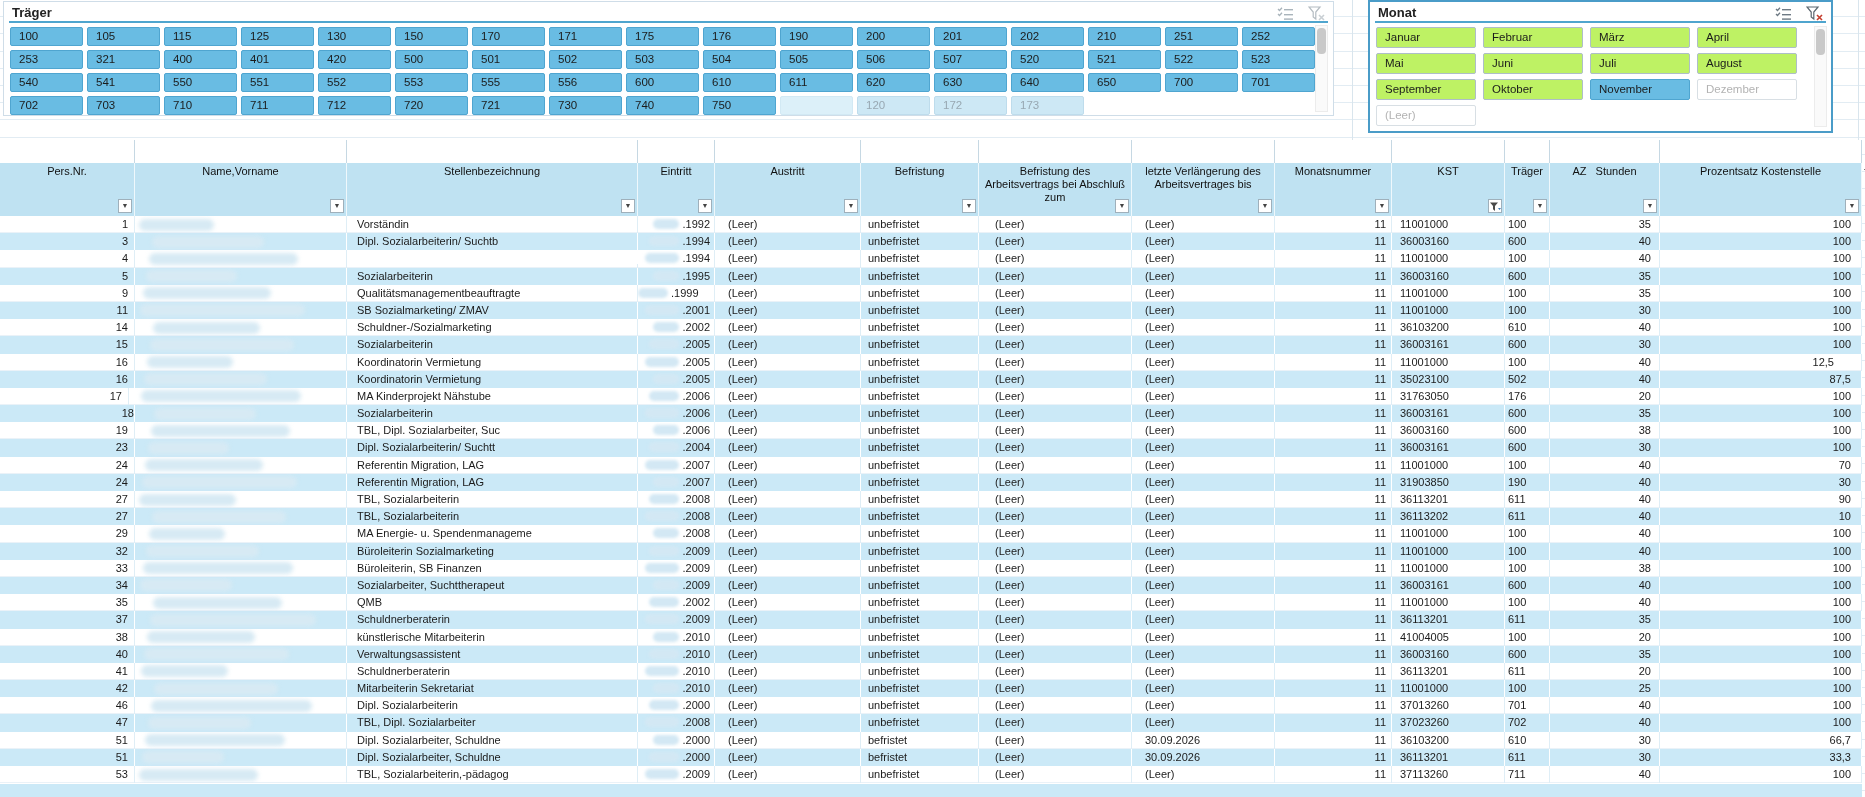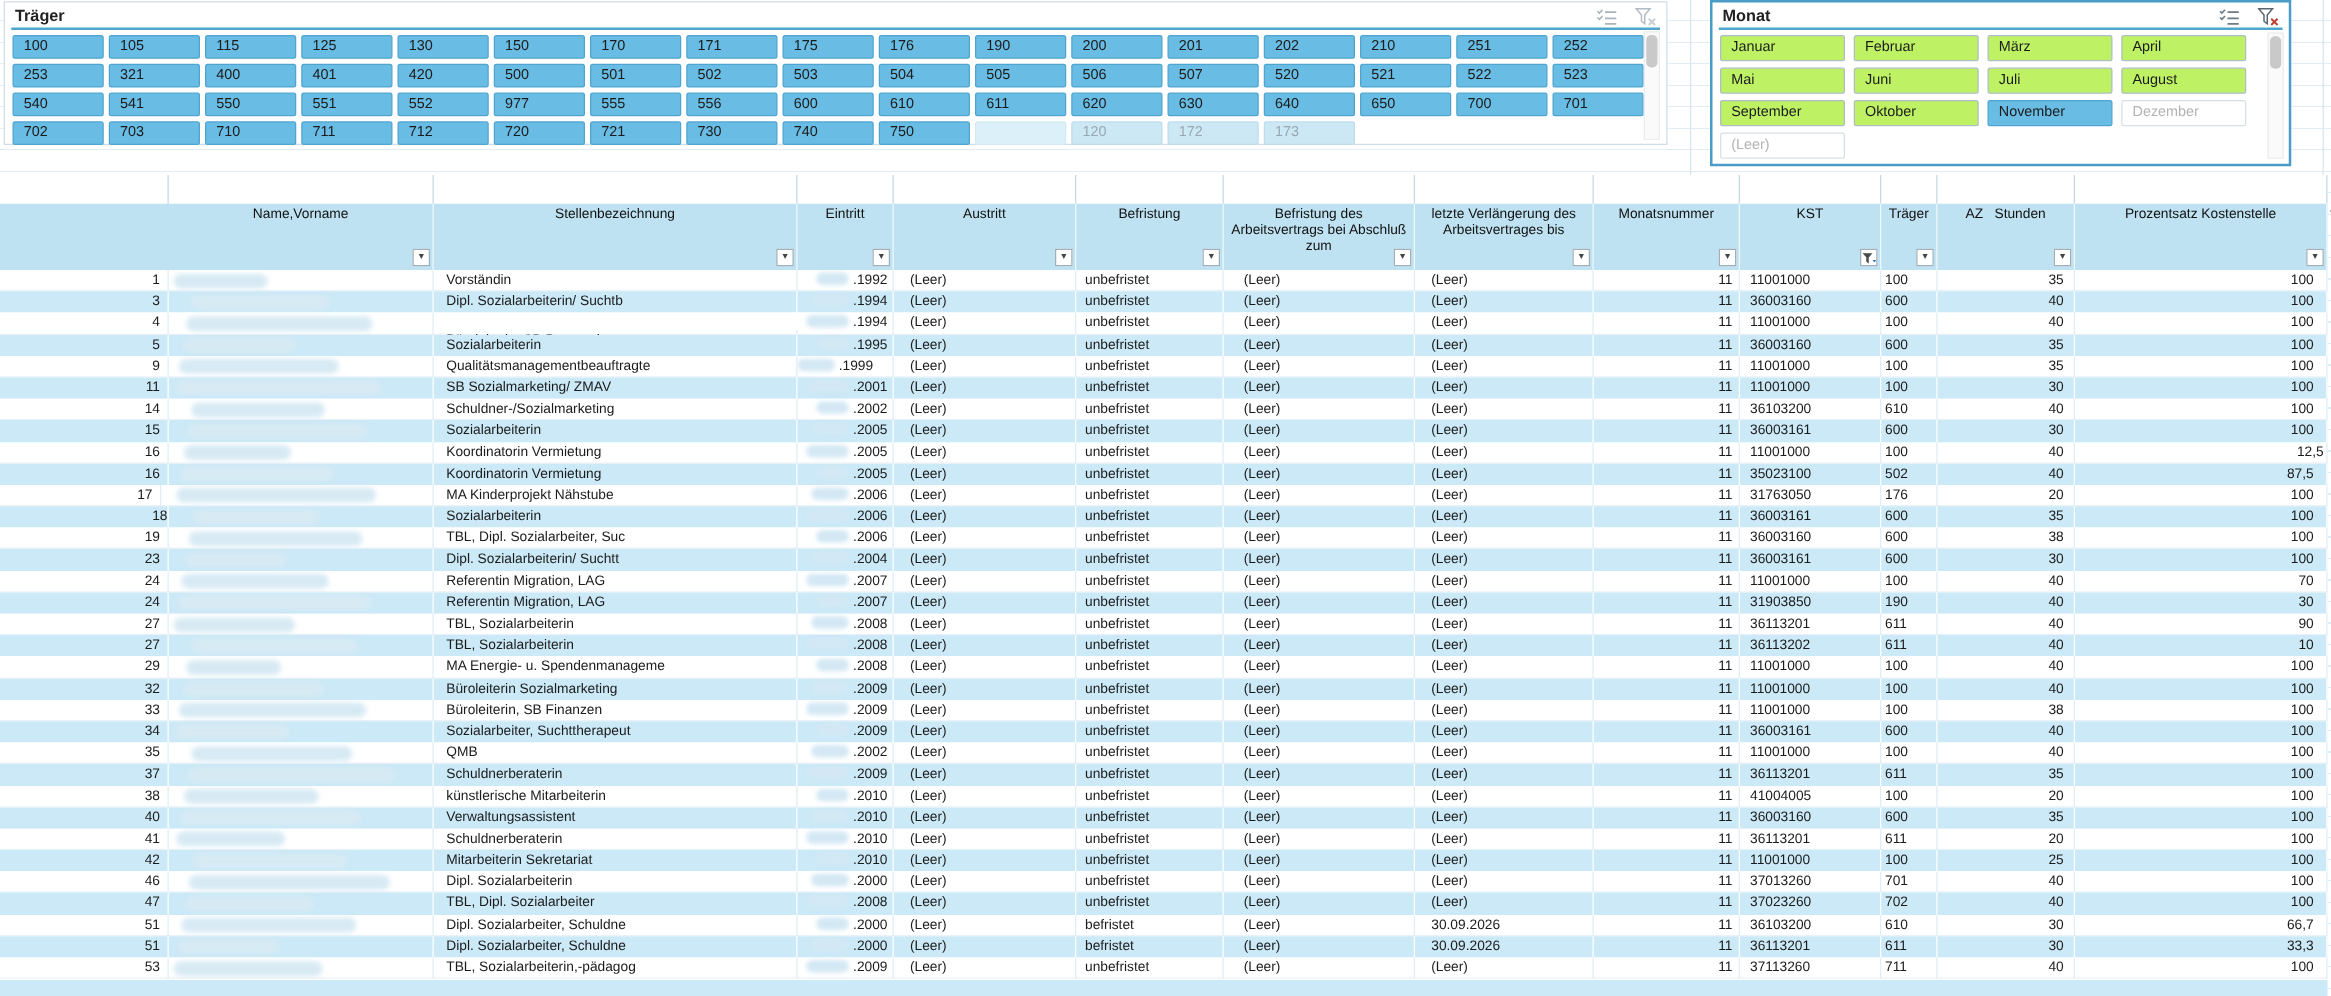--- a/index.html
+++ b/index.html
@@ -120,7 +120,7 @@
       <div class="sbtn selected">550</div>
       <div class="sbtn selected">551</div>
       <div class="sbtn selected">552</div>
-      <div class="sbtn selected">977</div>
+      <div class="sbtn selected">553</div>
       <div class="sbtn selected">555</div>
       <div class="sbtn selected">556</div>
       <div class="sbtn selected">600</div>

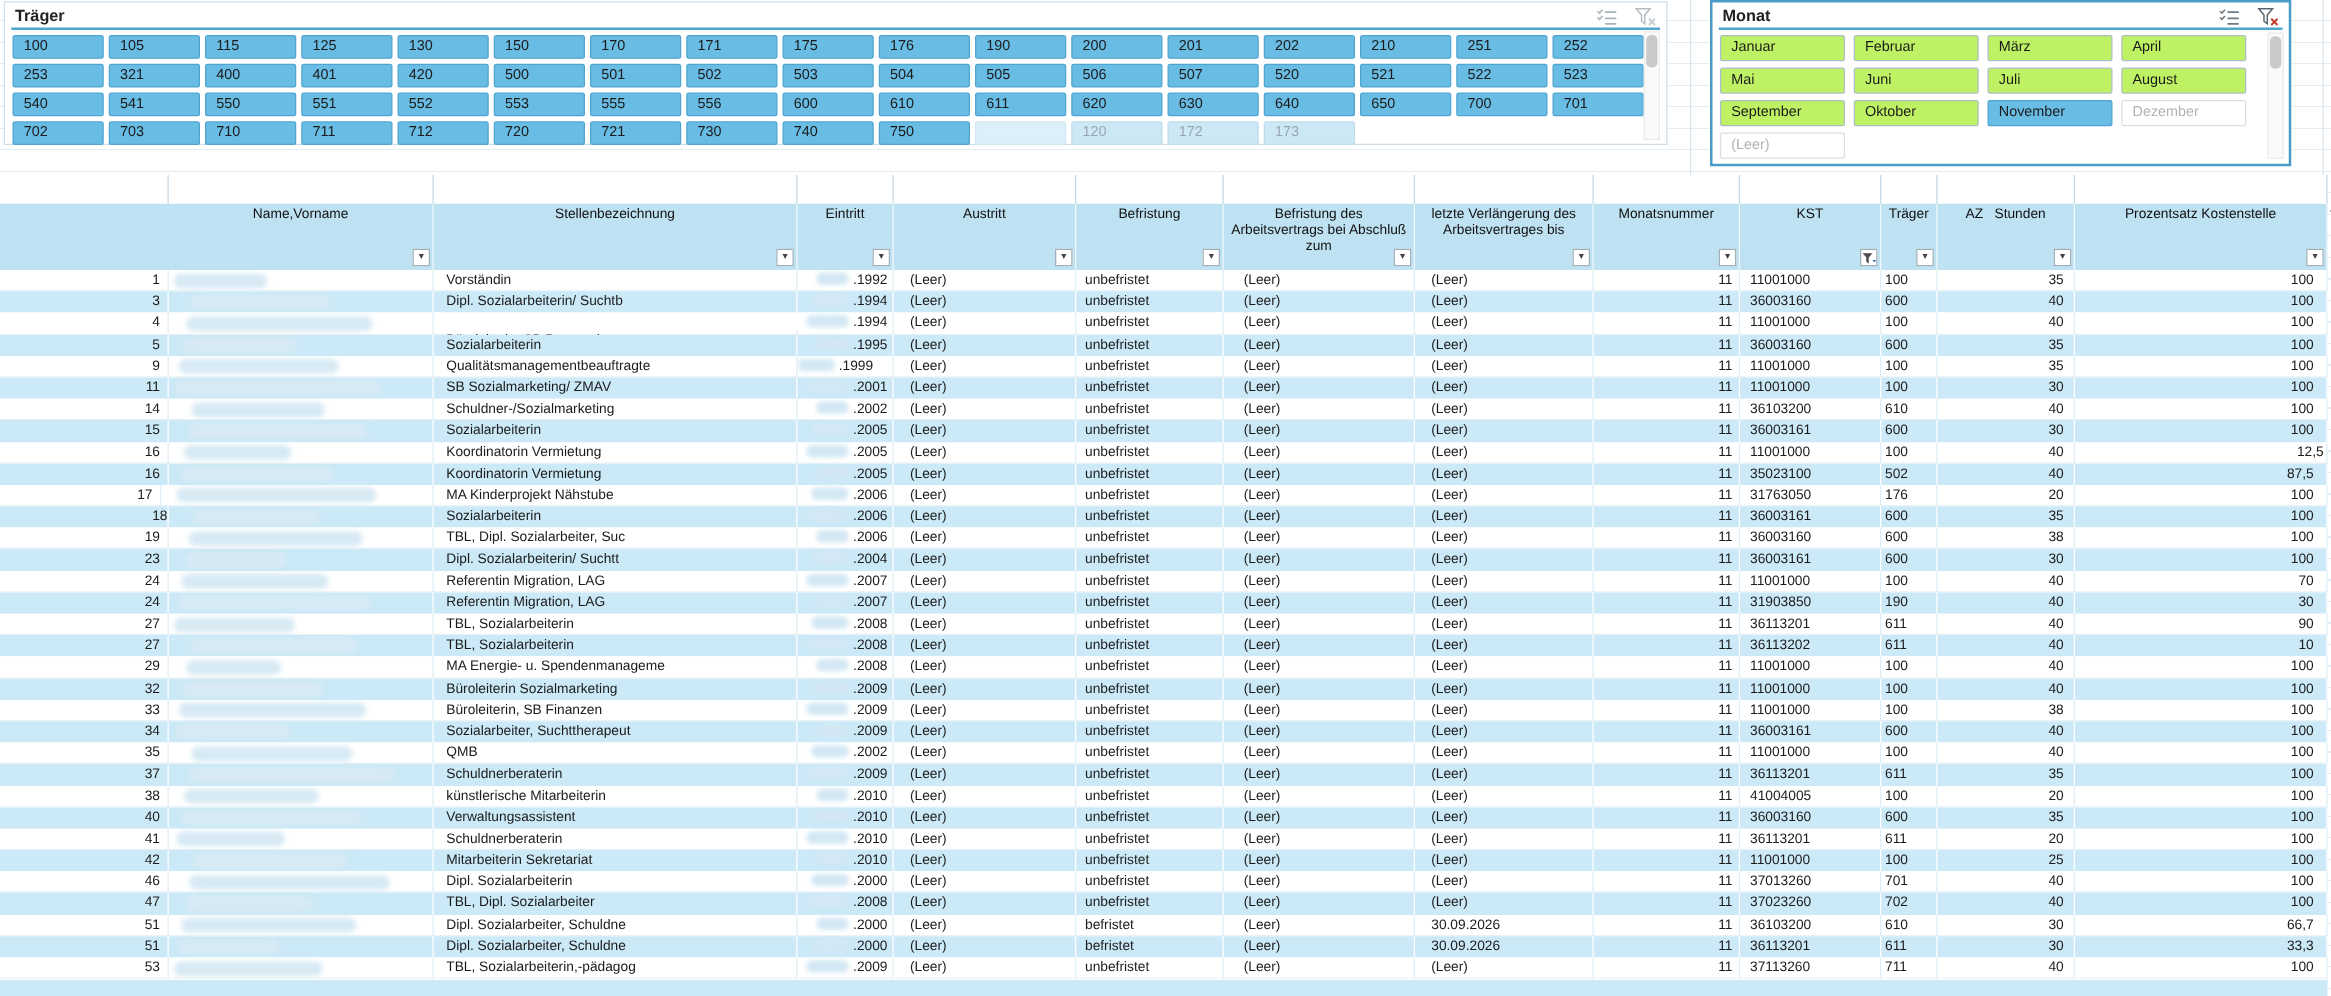--- a/index.html
+++ b/index.html
@@ -210,6 +210,10 @@
     <div class="strip-cell" style="left: 1660px; width: 202px;"></div>
   </div>
 <div id="table-header">
+    <div class="hcell" style="left: 0px; width: 135px;">
+      <div class="hlabel">Pers.Nr.</div>
+      <div class="fbtn">▼</div>
+    </div>
     <div class="hcell" style="left: 135px; width: 212px;">
       <div class="hlabel">Name,Vorname</div>
       <div class="fbtn">▼</div>

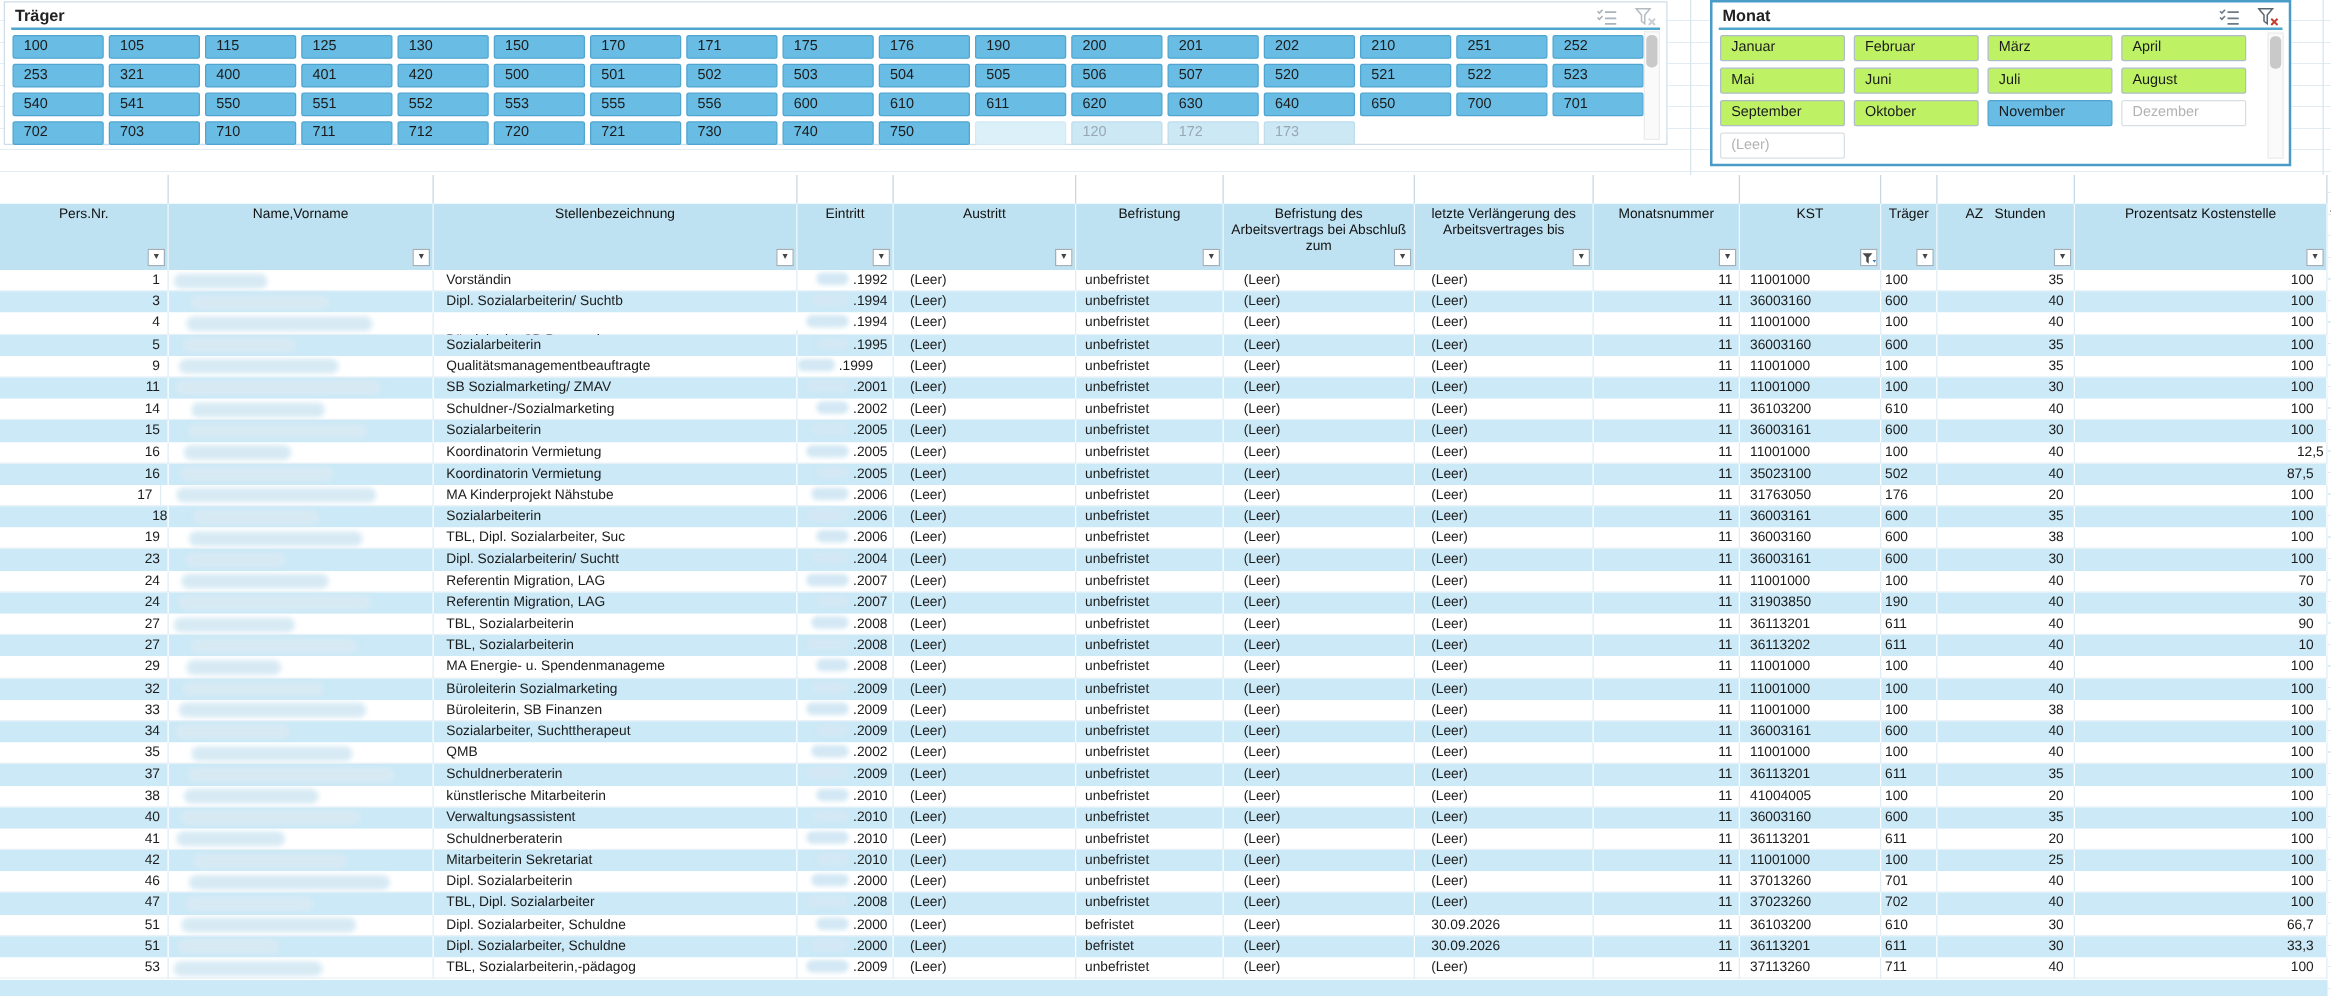--- a/index.html
+++ b/index.html
@@ -418,7 +418,7 @@
       <div class="tcell" style="left: 1392px; width: 113px; text-align: left; padding-left: 8px;">11001000</div>
       <div class="tcell" style="left: 1505px; width: 45px; text-align: left; padding-left: 3px;">100</div>
       <div class="tcell" style="left: 1550px; width: 110px; text-align: right; padding-right: 8px;">40</div>
-      <div class="tcell" style="left: 1660px; width: 202px; text-align: right; padding-right: 2px;">12,5</div>
+      <div class="tcell" style="left: 1660px; width: 202px; text-align: right; padding-right: 27px;">12,5</div>
     </div>
     <div class="trow alt">
       <div class="tcell" style="left: 0px; width: 135px; text-align: right; padding-right: 6px;">16</div>

